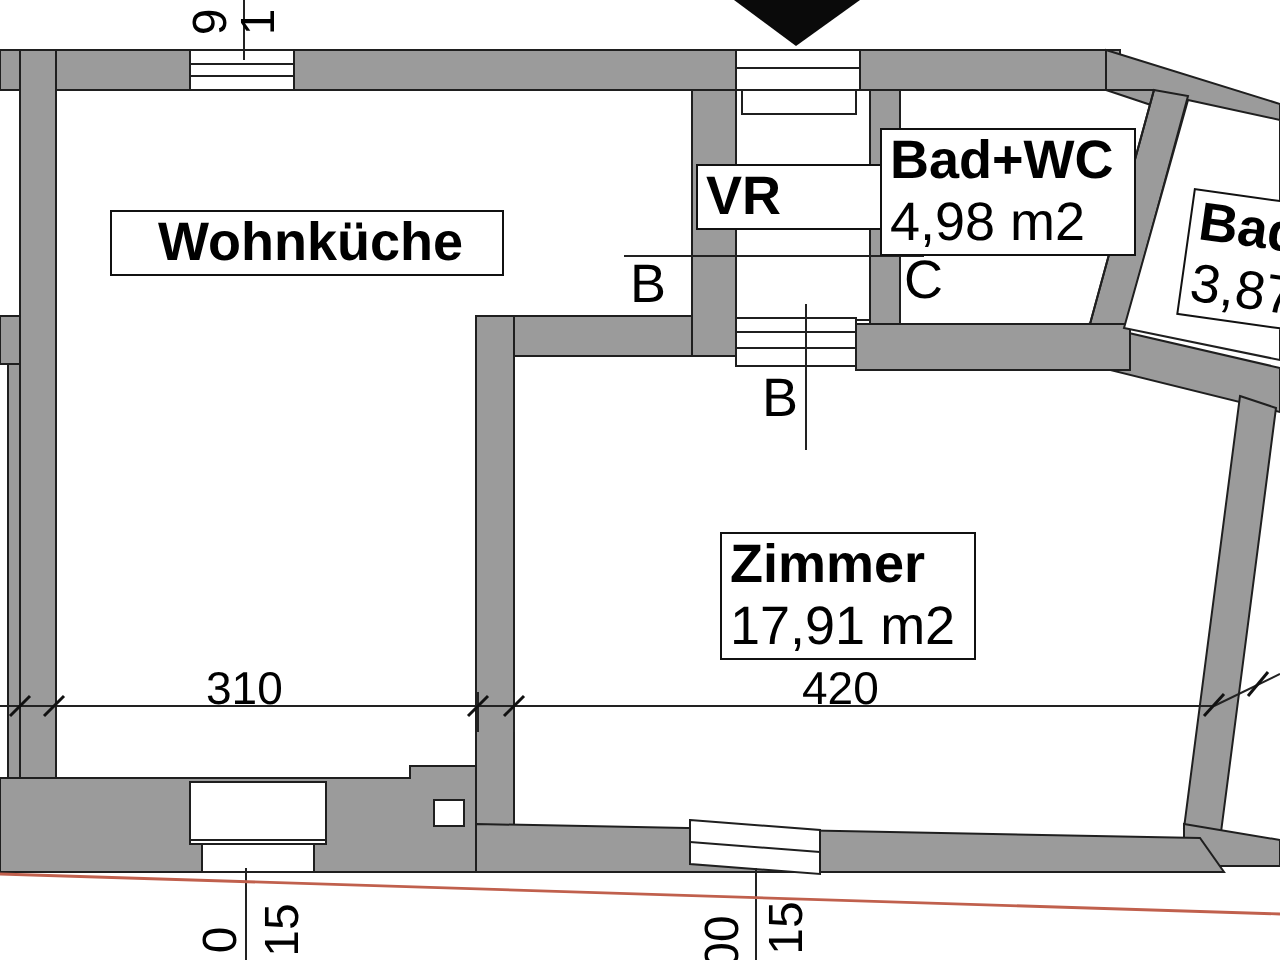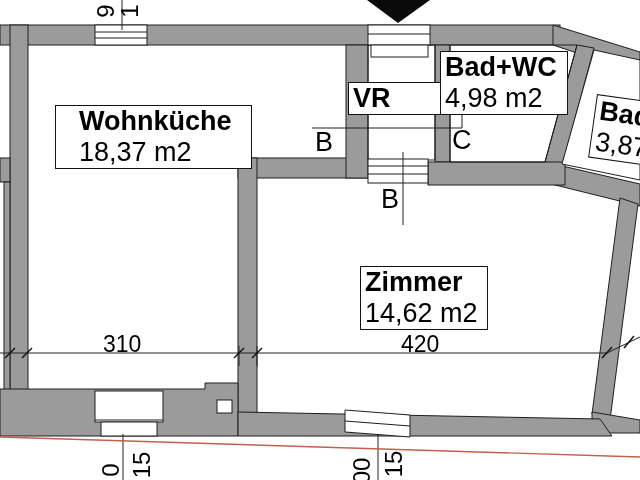--- a/index.html
+++ b/index.html
@@ -122,7 +122,7 @@
     <span class="nm">VR</span>
   </div>
 
-  <div class="roomlabel" style="left:440px;top:51px;width:118px;">
+  <div class="roomlabel" style="left:440px;top:64px;width:118px;">
     <span class="nm">Bad+WC</span>
     <span class="ar">4,98 m2</span>
   </div>

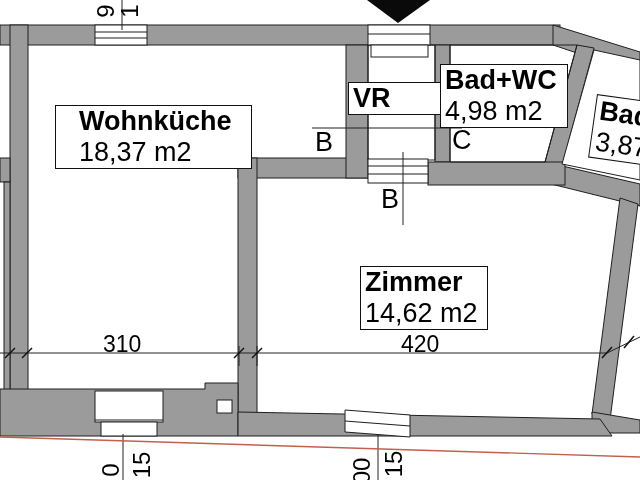--- a/index.html
+++ b/index.html
@@ -115,7 +115,6 @@
 
   <div class="roomlabel" style="left:55px;top:105px;width:168px;padding-left:23px;">
     <span class="nm">Wohnküche</span>
-    <span class="ar">18,37 m2</span>
   </div>
 
   <div class="roomlabel" style="left:348px;top:82px;width:86px;">

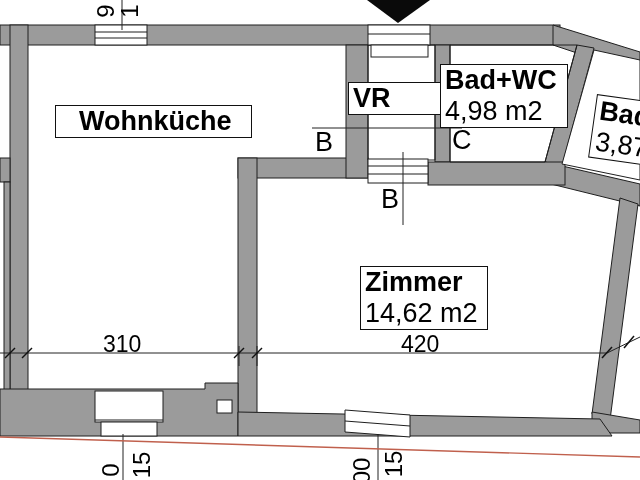--- a/index.html
+++ b/index.html
@@ -128,7 +128,7 @@
 
   <div class="roomlabel" style="left:360px;top:266px;width:118px;">
     <span class="nm">Zimmer</span>
-    <span class="ar">14,62 m2</span>
+    <span class="ar">17,91 m2</span>
   </div>
 
   <div class="roomlabel" style="left:597px;top:94px;width:76px;transform:rotate(8deg);transform-origin:top left;">

